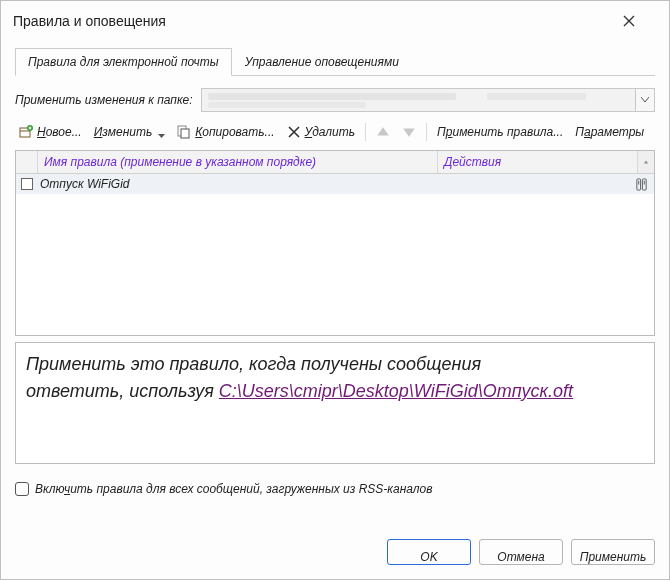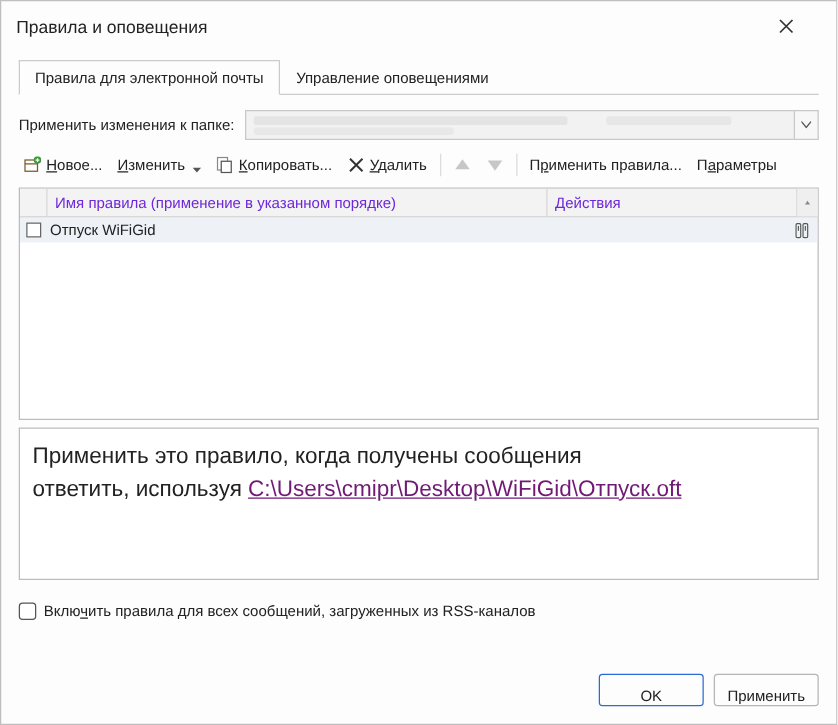--- a/index.html
+++ b/index.html
@@ -44,6 +44,7 @@
     padding: 0 14px 14px 14px;
     display: flex;
     flex-direction: column;
+    font-style: italic;
   }
   .tabs {
     display: flex;

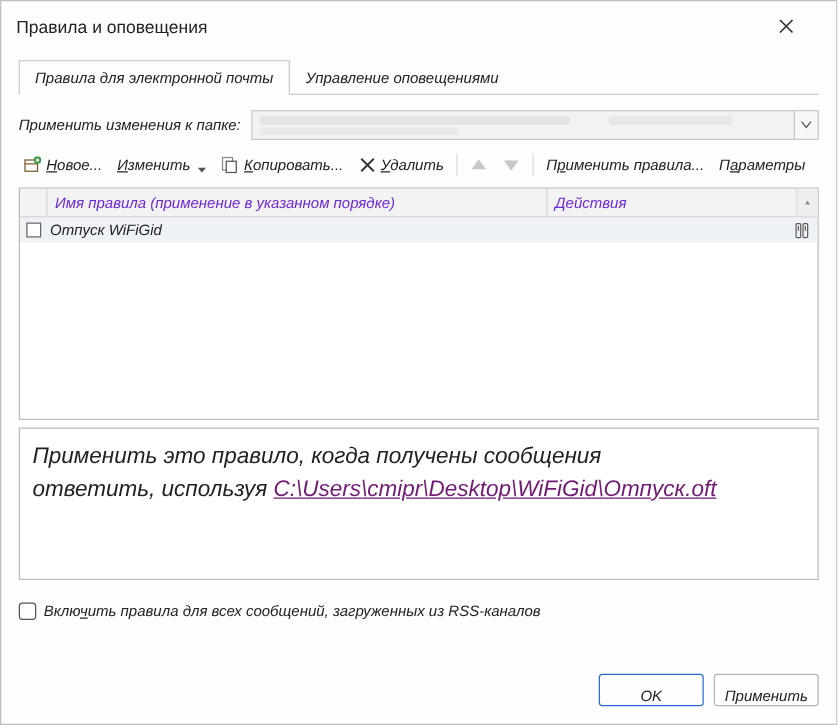--- a/index.html
+++ b/index.html
@@ -373,6 +373,9 @@
         <span>OK</span>
       </div>
       <div class="btn">
+        <span>Отмена</span>
+      </div>
+      <div class="btn">
         <span>Применить</span>
       </div>
     </div>

